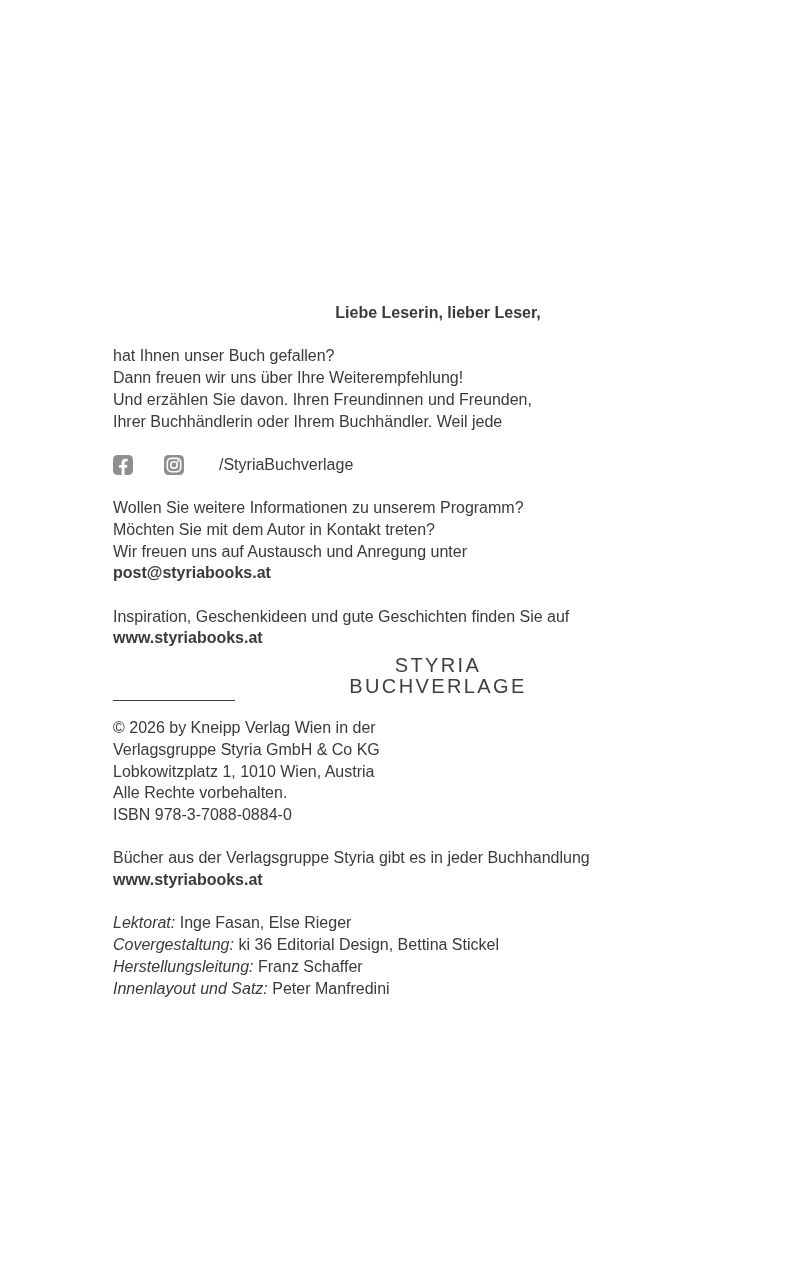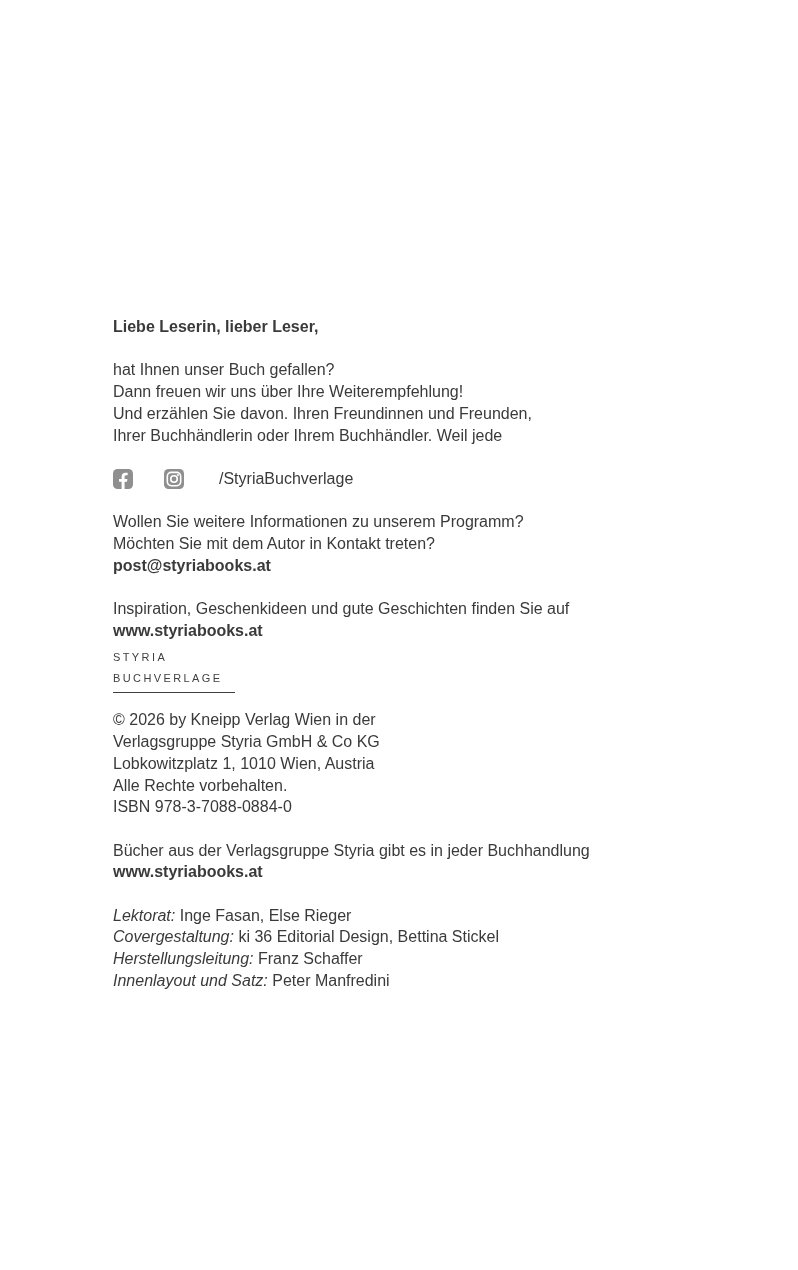--- a/index.html
+++ b/index.html
@@ -22,7 +22,7 @@
     width: 650px;
   }
   .para { margin: 21.7px 0 0 0; }
-  .para.first { margin-top: 15px; }
+  .para.first { margin-top: 1px; text-align: center; }
   .bold { font-weight: bold; }
   .italic { font-style: italic; }
   .line { white-space: nowrap; }

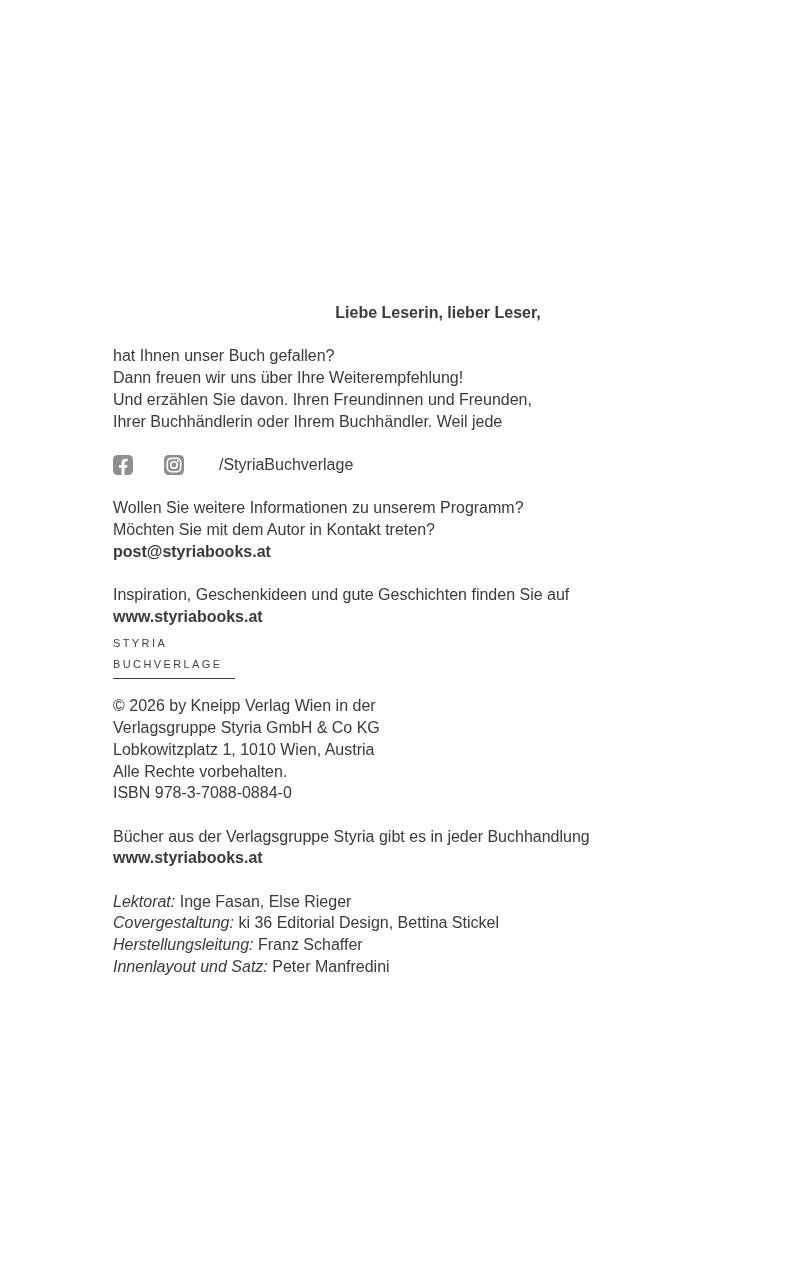--- a/index.html
+++ b/index.html
@@ -89,6 +89,7 @@
     <div class="para">
       <div class="line">Wollen Sie weitere Informationen zu unserem Programm?</div>
       <div class="line">Möchten Sie mit dem Autor in Kontakt treten?</div>
+      <div class="line">Wir freuen uns auf Austausch und Anregung unter</div>
       <div class="line bold">post@styriabooks.at</div>
     </div>
 

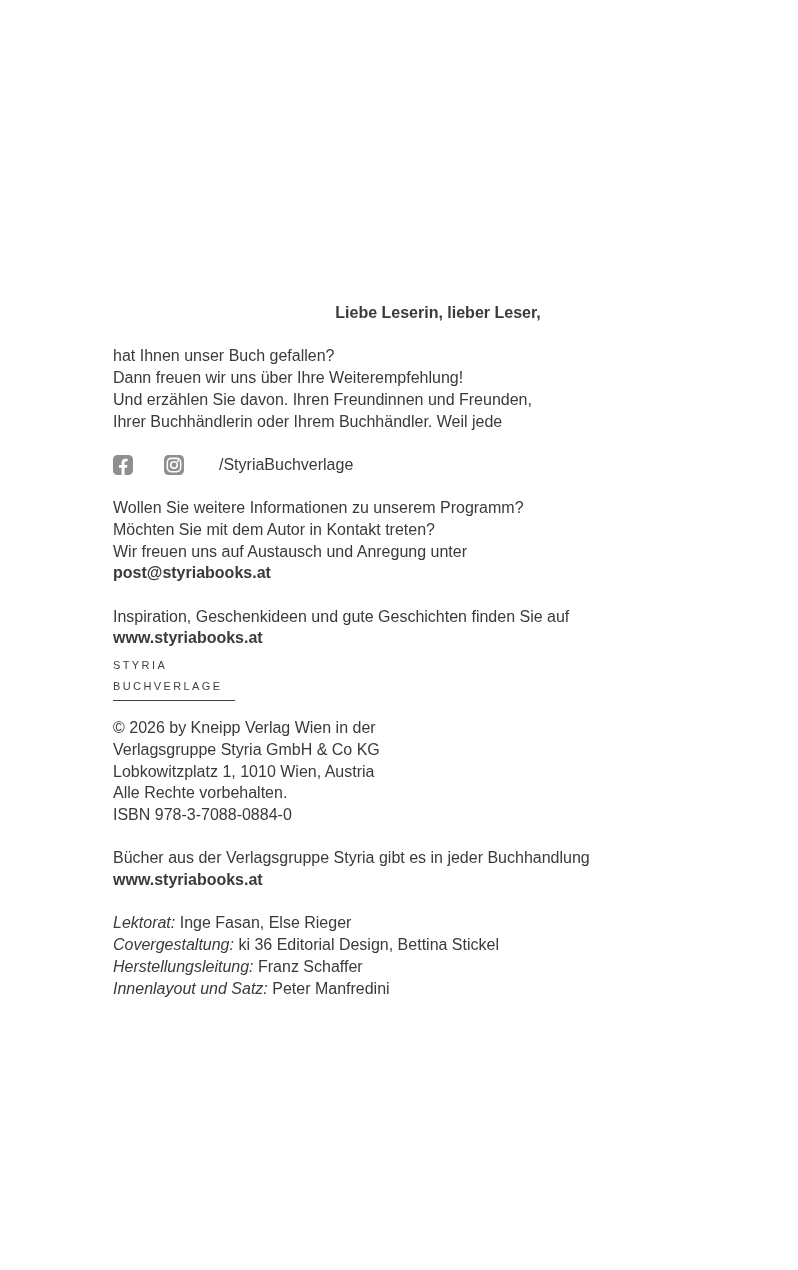--- a/index.html
+++ b/index.html
@@ -39,11 +39,12 @@
 
   .logo {
     margin-top: 6px;
-    font-size: 11px;
+    font-size: 20px;
     line-height: 21px;
     letter-spacing: 2.4px;
     color: #3f3f3f;
     font-weight: 400;
+    text-align: center;
   }
   .logo-underline {
     width: 122px;

